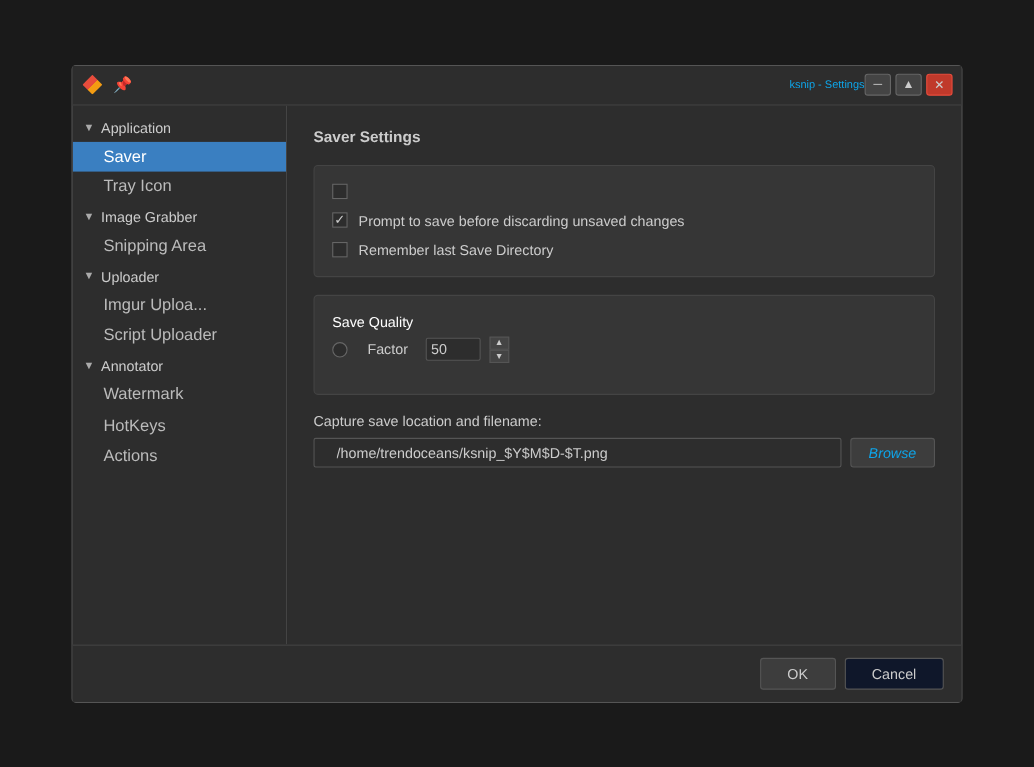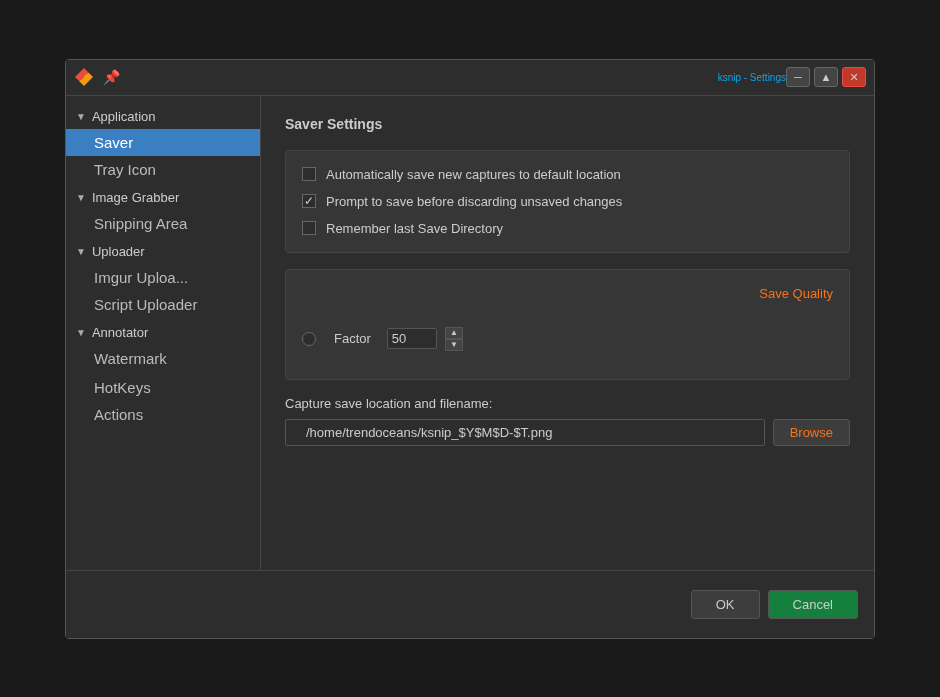--- a/index.html
+++ b/index.html
@@ -371,7 +371,6 @@
       <div class="settings-section">
         <div class="checkbox-row">
           <div class="checkbox-box"></div>
-          <span>Automatically save new captures to default location</span>
         </div>
         <div class="checkbox-row">
           <div class="checkbox-box">✓</div>

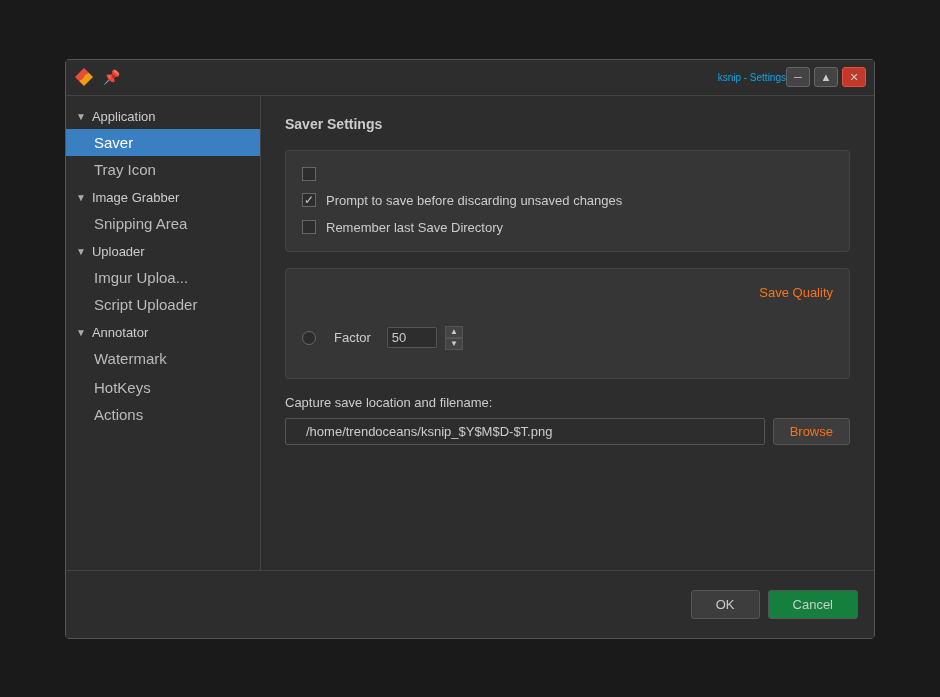--- a/index.html
+++ b/index.html
@@ -159,10 +159,9 @@
       color: #ccc;
     }
     .section-title {
-      color: #f97316;
-      font-size: 13px;
-      margin-bottom: 26px;
-      text-align: right;
+      color: #ffffff;
+      font-size: 13px;
+      margin-bottom: 6px;
     }
     .radio-row {
       display: flex;

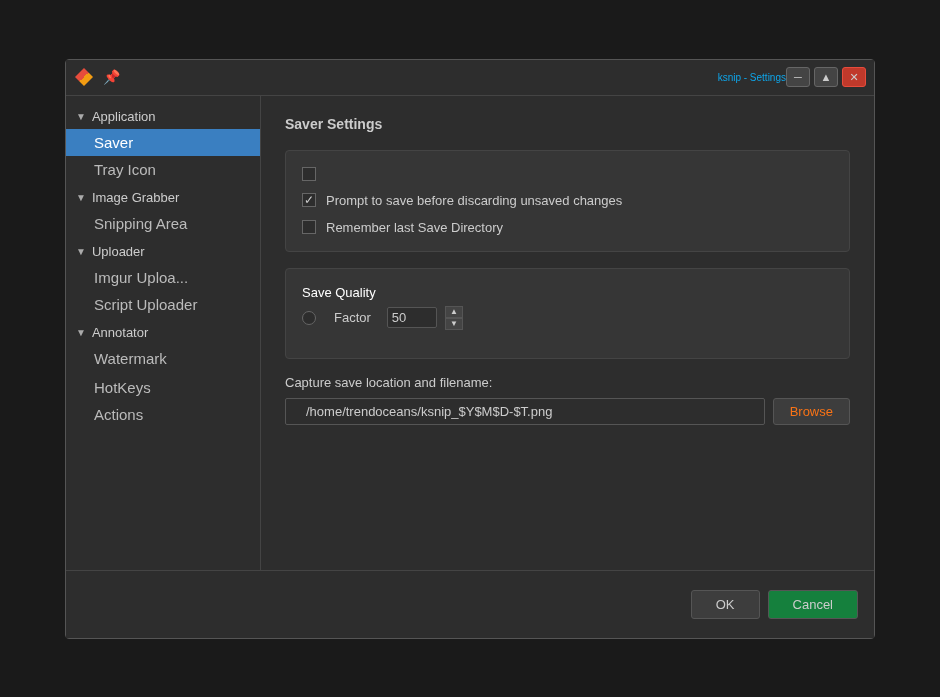--- a/index.html
+++ b/index.html
@@ -248,10 +248,11 @@
       padding: 5px 16px;
       background: #3d3d3d;
       border: 1px solid #555;
-      color: #f97316;
+      color: #0ea5e9;
       font-size: 13px;
       cursor: pointer;
       border-radius: 3px;
+      font-style: italic;
     }
     .bottom-bar {
       height: 68px;

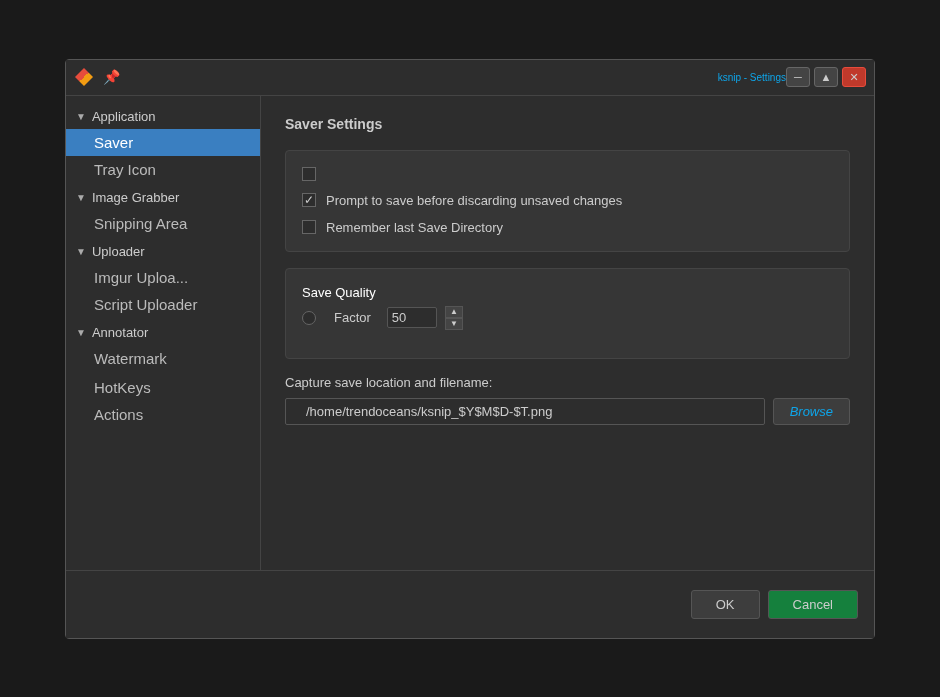--- a/index.html
+++ b/index.html
@@ -255,7 +255,7 @@
       font-style: italic;
     }
     .bottom-bar {
-      height: 68px;
+      height: 52px;
       background: #2d2d2d;
       border-top: 1px solid #444;
       display: flex;

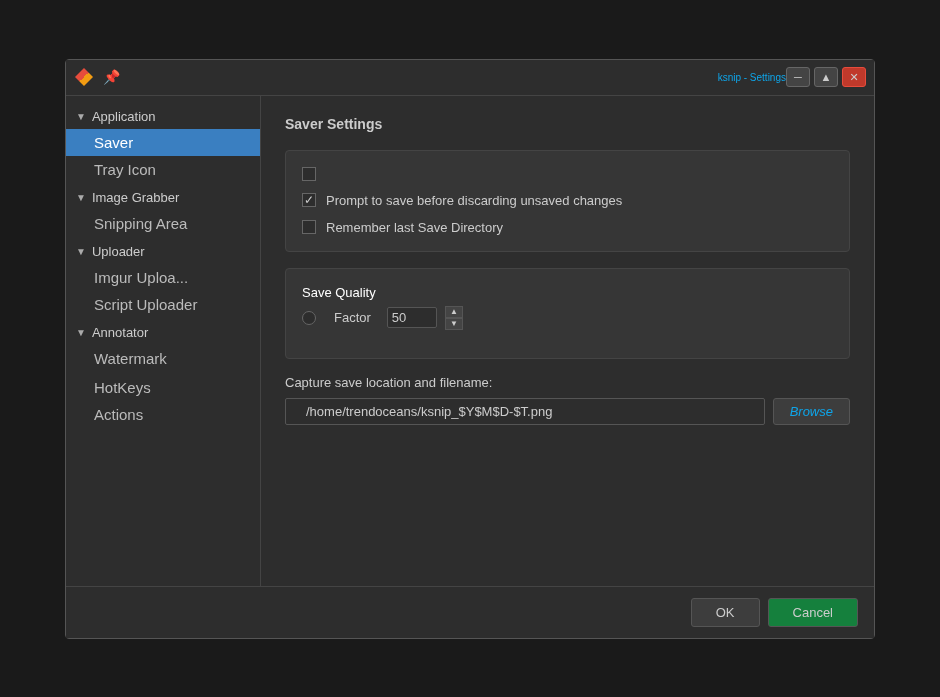--- a/index.html
+++ b/index.html
@@ -277,7 +277,7 @@
       color: #ccc;
     }
     .cancel-btn {
-      background: #15803d;
+      background: #0f172a;
       border: 1px solid #555;
       color: #ccc;
     }

